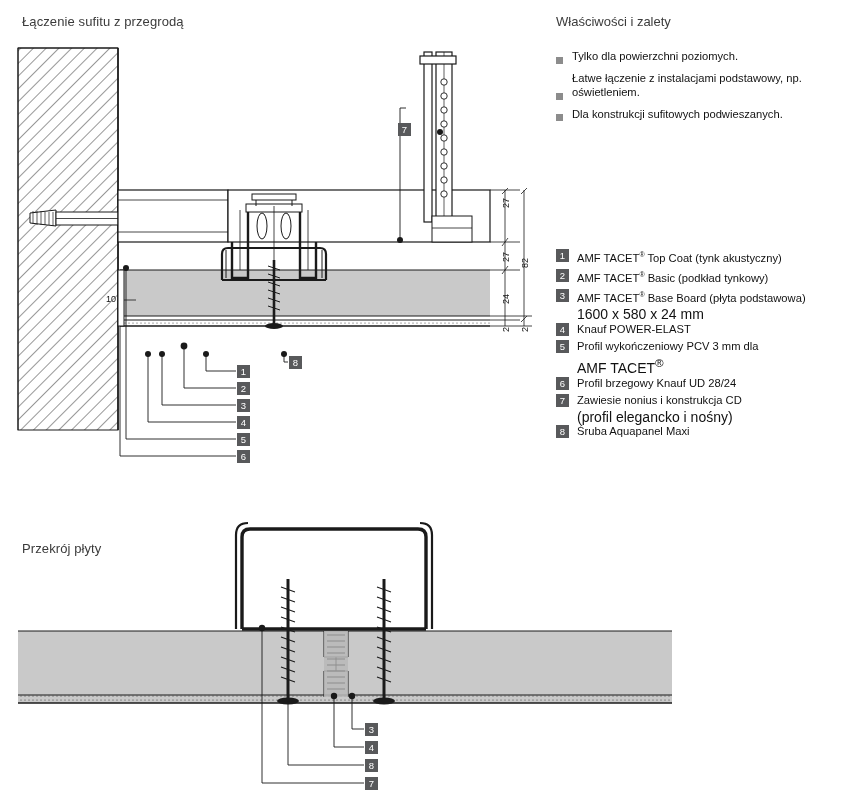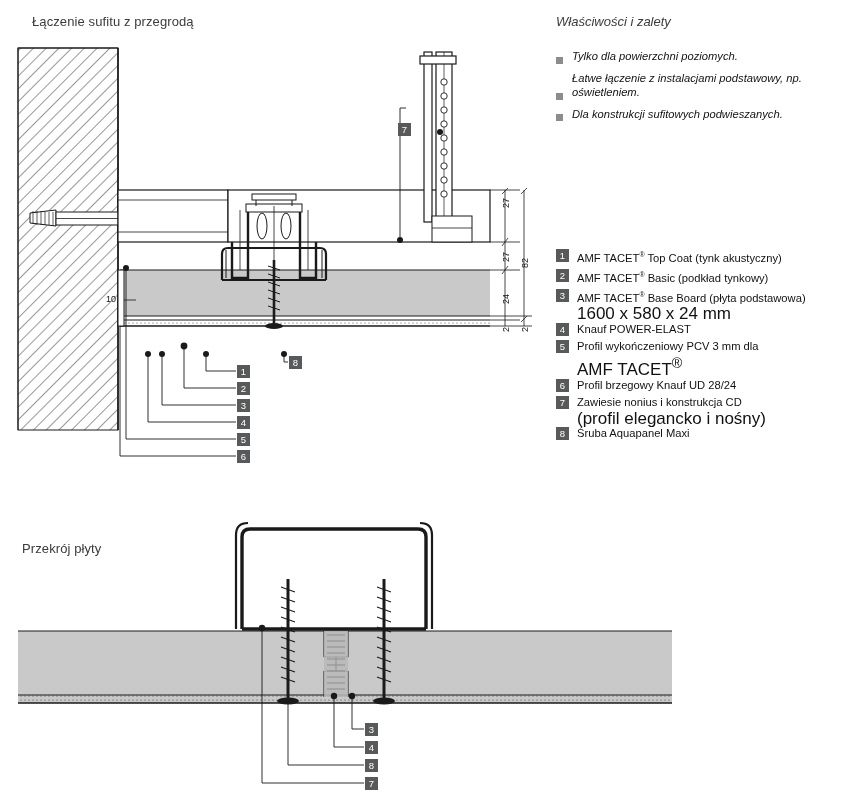--- a/index.html
+++ b/index.html
@@ -32,7 +32,7 @@
   }
   #detail-top .title {
     position: absolute;
-    left: 32px;
+    left: 22px;
     top: 14px;
   }
   #detail-top .canvas {

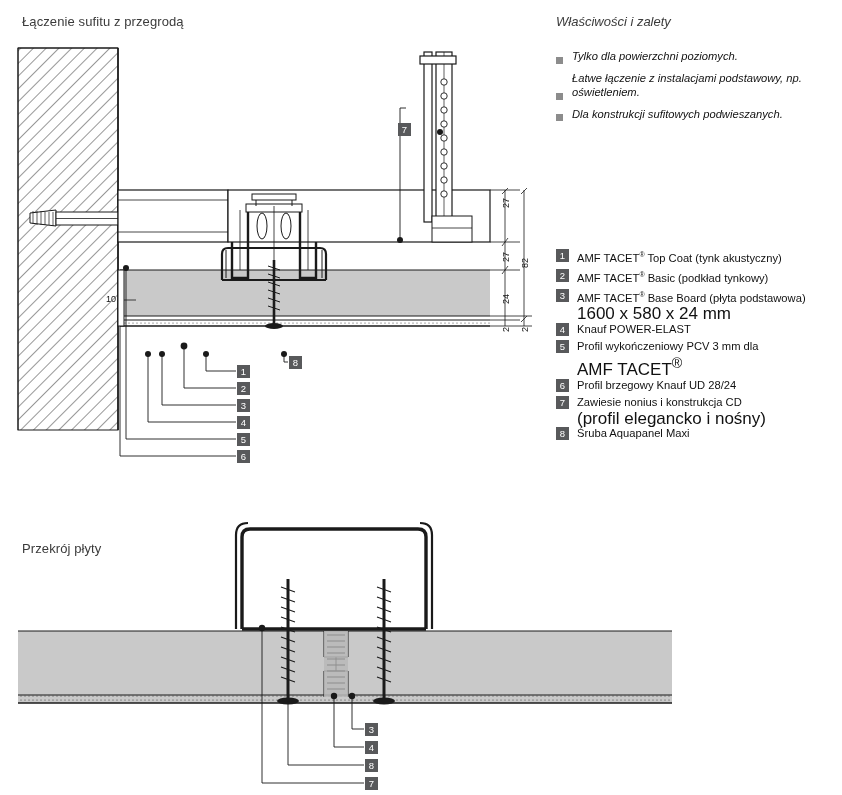--- a/index.html
+++ b/index.html
@@ -70,7 +70,6 @@
     left: 556px;
     top: 14px;
     width: 280px;
-    font-style: italic;
   }
   #features-title {
     font-size: 13px;

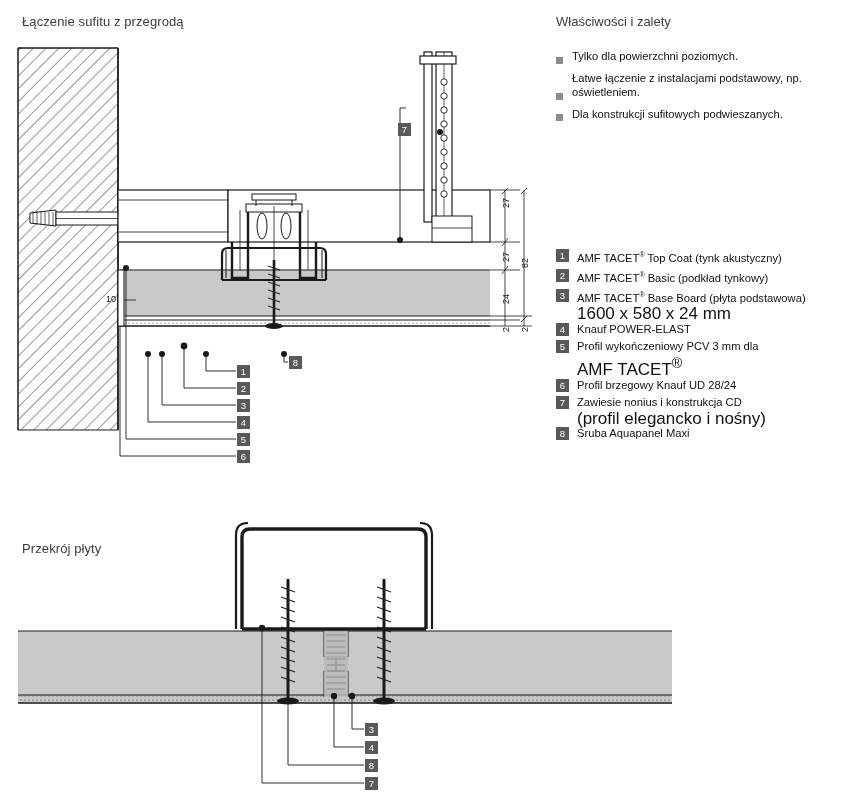--- a/index.html
+++ b/index.html
@@ -128,7 +128,7 @@
     vertical-align: super;
   }
   .legend-sub {
-    font-size: 17px;
+    font-size: 14px;
     line-height: 14.6px;
     color: #111;
     margin-left: 21px;

